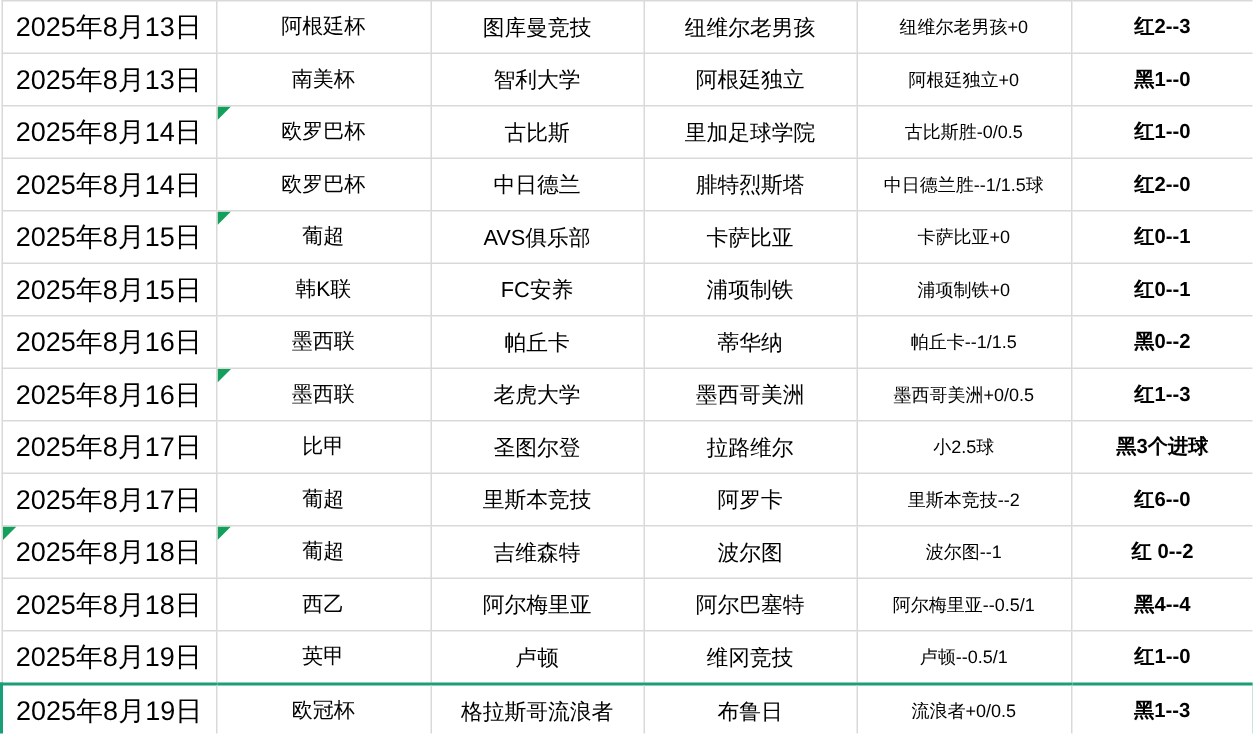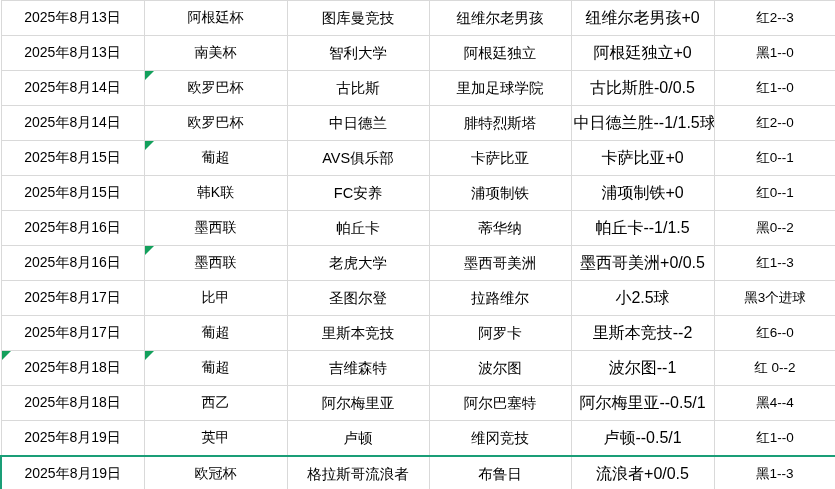--- a/index.html
+++ b/index.html
@@ -36,7 +36,7 @@
   col.c-result { width: 122px; }
 
   td.date {
-    font-size: 14px;
+    font-size: 18px;
     color: #111111;
     font-weight: normal;
   }

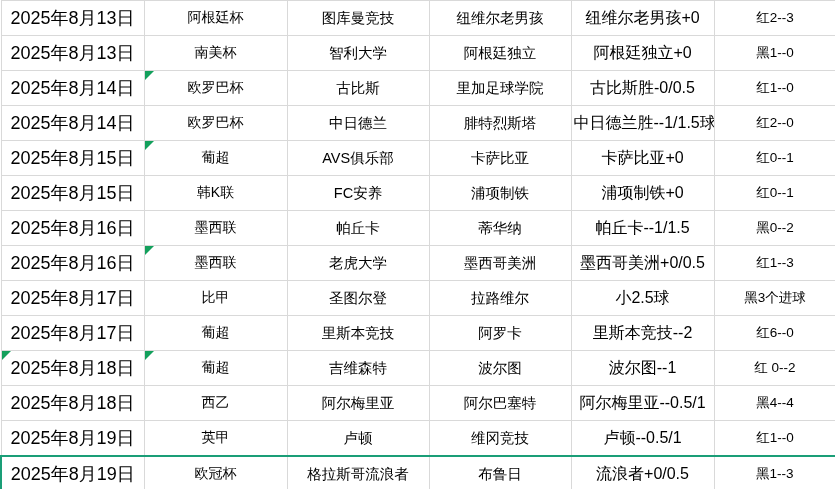--- a/index.html
+++ b/index.html
@@ -49,7 +49,7 @@
     font-weight: normal;
   }
   td.hand {
-    font-size: 16px;
+    font-size: 12px;
     font-weight: normal;
     color: #111111;
   }

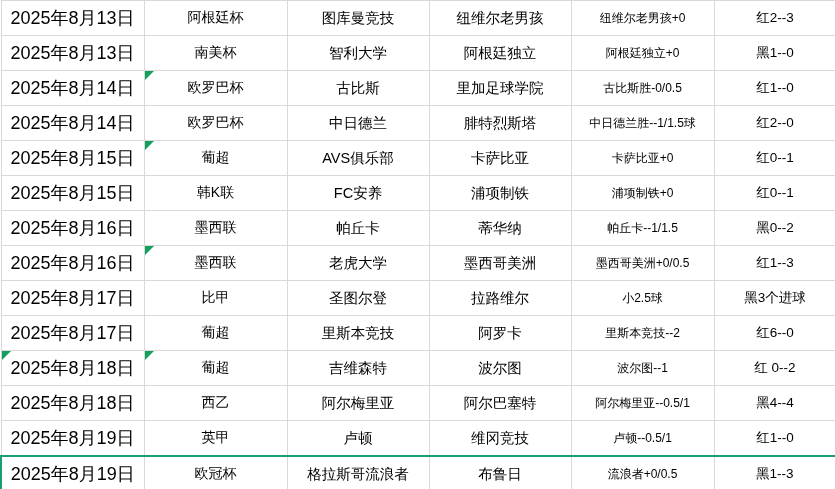--- a/index.html
+++ b/index.html
@@ -55,7 +55,7 @@
   }
   td.result {
     font-size: 13.5px;
-    font-weight: normal;
+    font-weight: bold;
   }
   
   td.mark {

